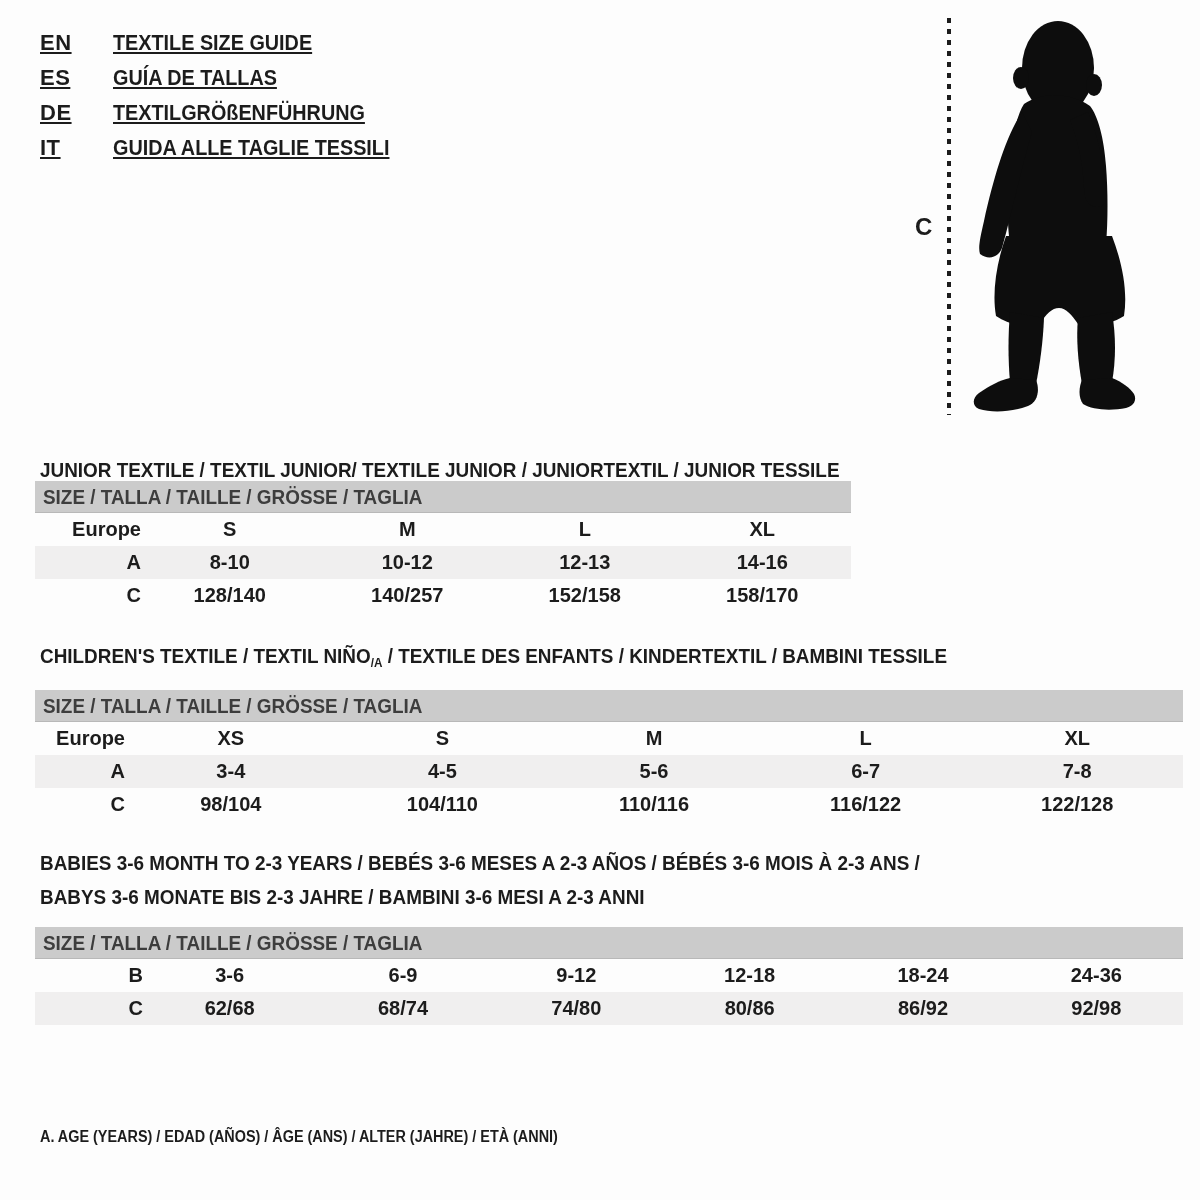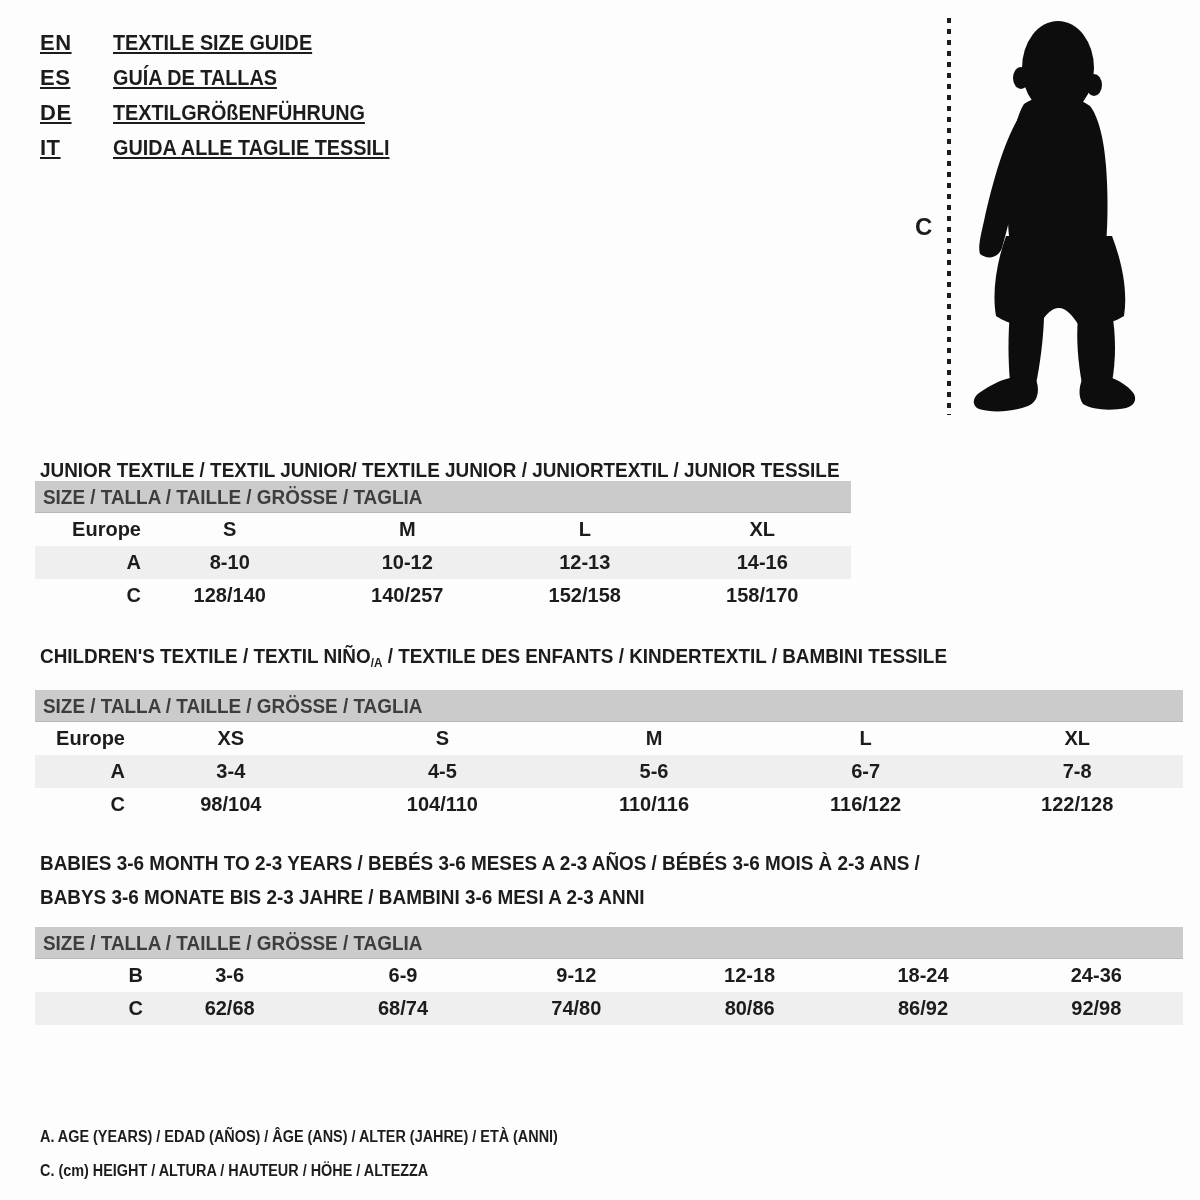--- a/index.html
+++ b/index.html
@@ -195,9 +195,6 @@
   <div class="legend-line">
     <span class="cond">A. AGE (YEARS) / EDAD (AÑOS) / ÂGE (ANS) / ALTER (JAHRE) / ETÀ (ANNI)</span>
   </div>
-  <div class="legend-line">
-    <span class="cond">C. (cm) HEIGHT / ALTURA / HAUTEUR / HÖHE / ALTEZZA</span>
-  </div>
 </div>
 
 </body></html>

